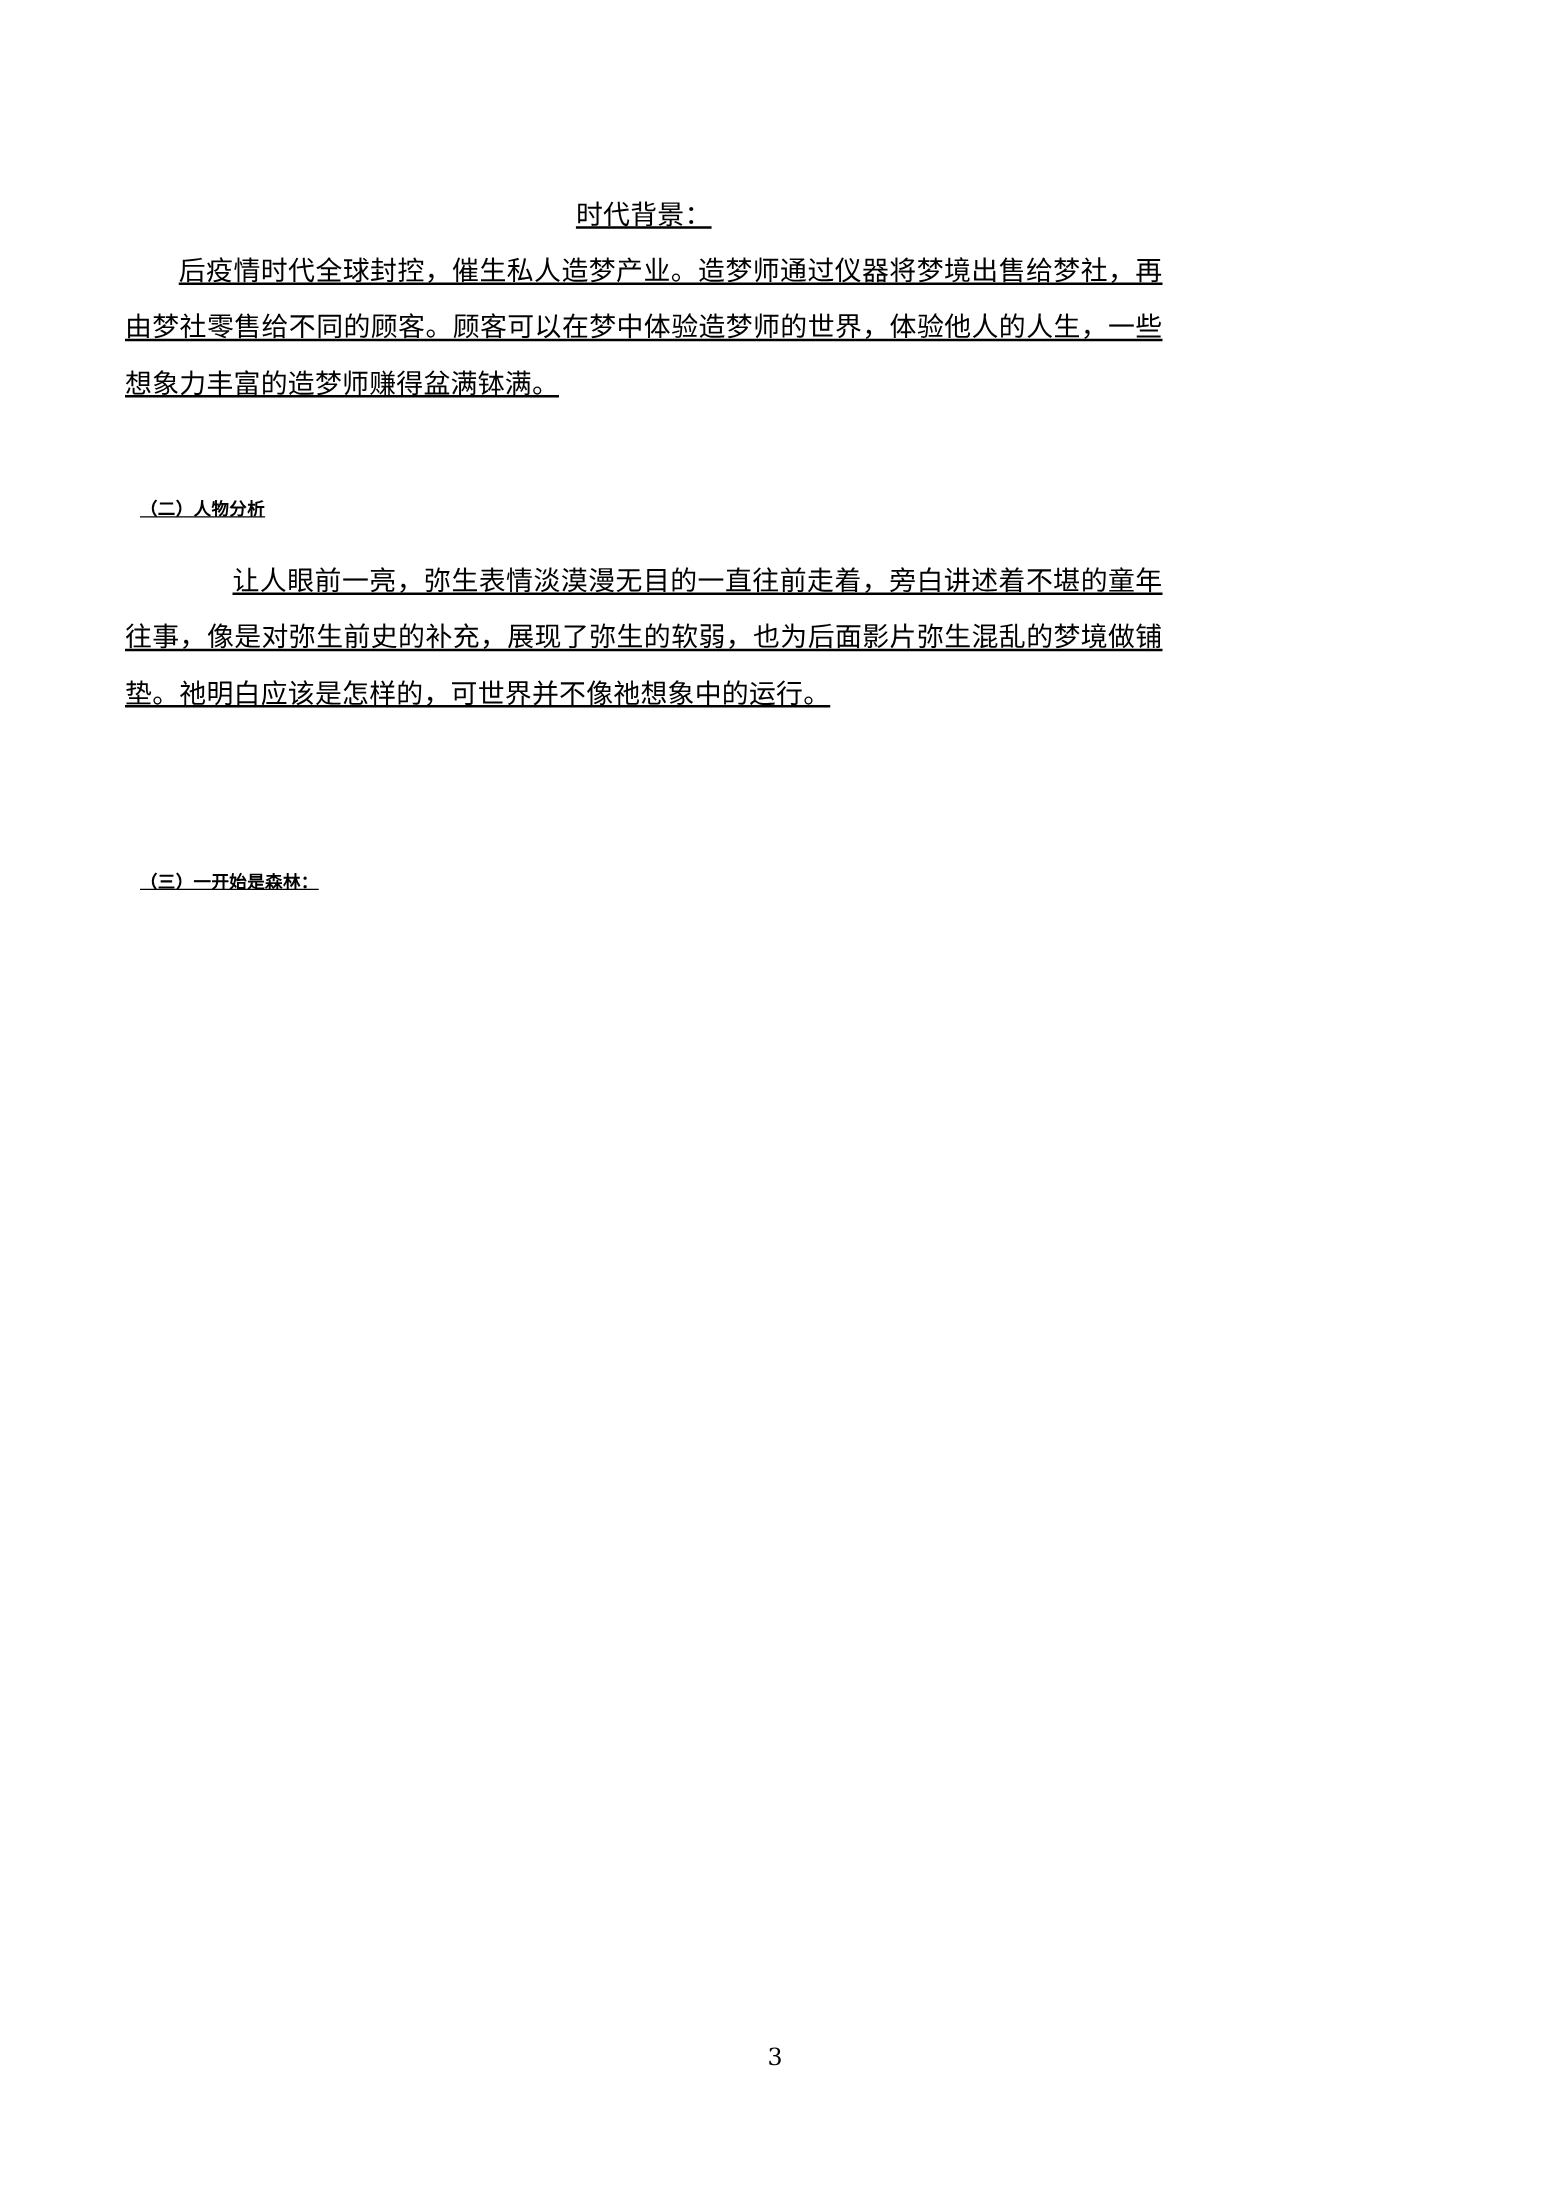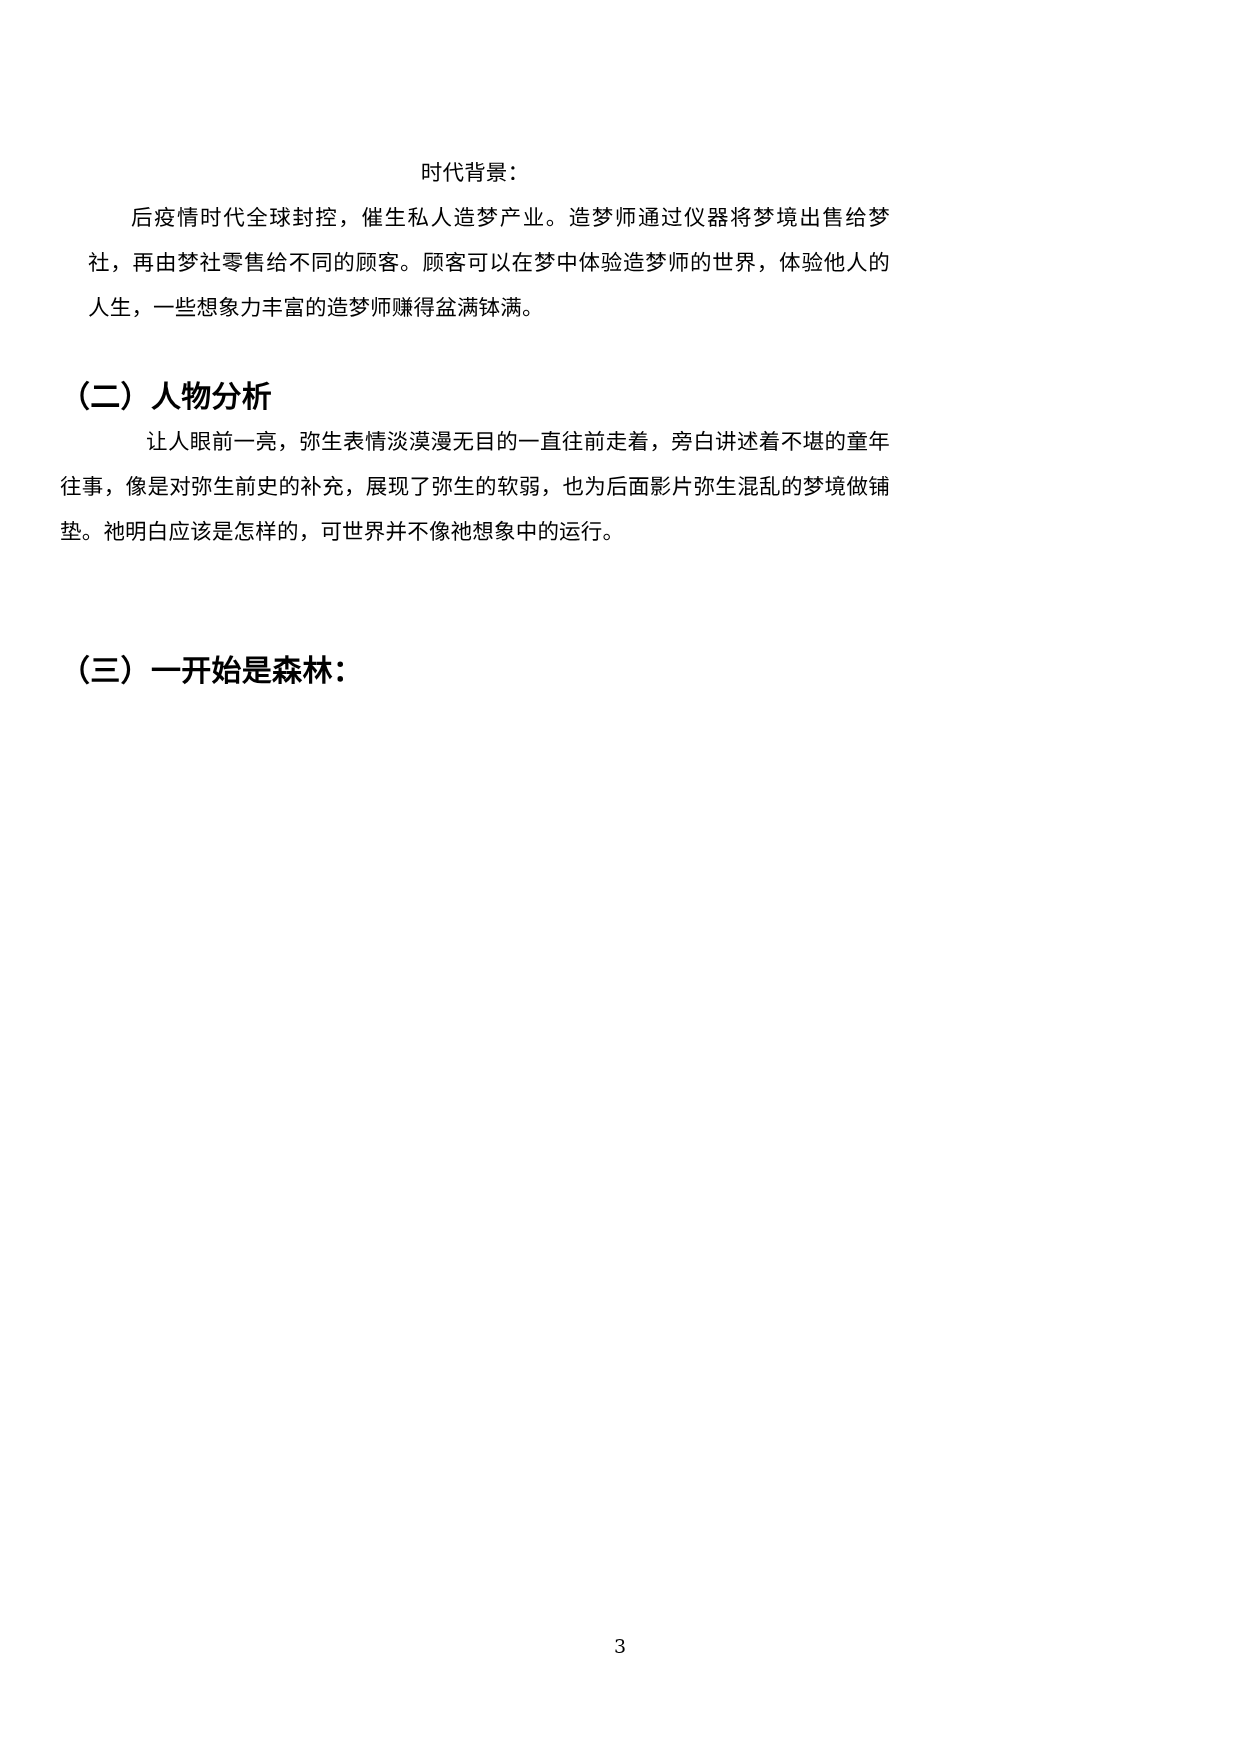--- a/index.html
+++ b/index.html
@@ -23,8 +23,9 @@
     width: 1240px;
     height: 1754px;
     box-sizing: border-box;
-    padding: 150px 140px 90px 60px;
+    padding: 150px 140px 90px 100px;
     background: #ffffff;
+    text-decoration: underline;
   }
 
   .doc-body {

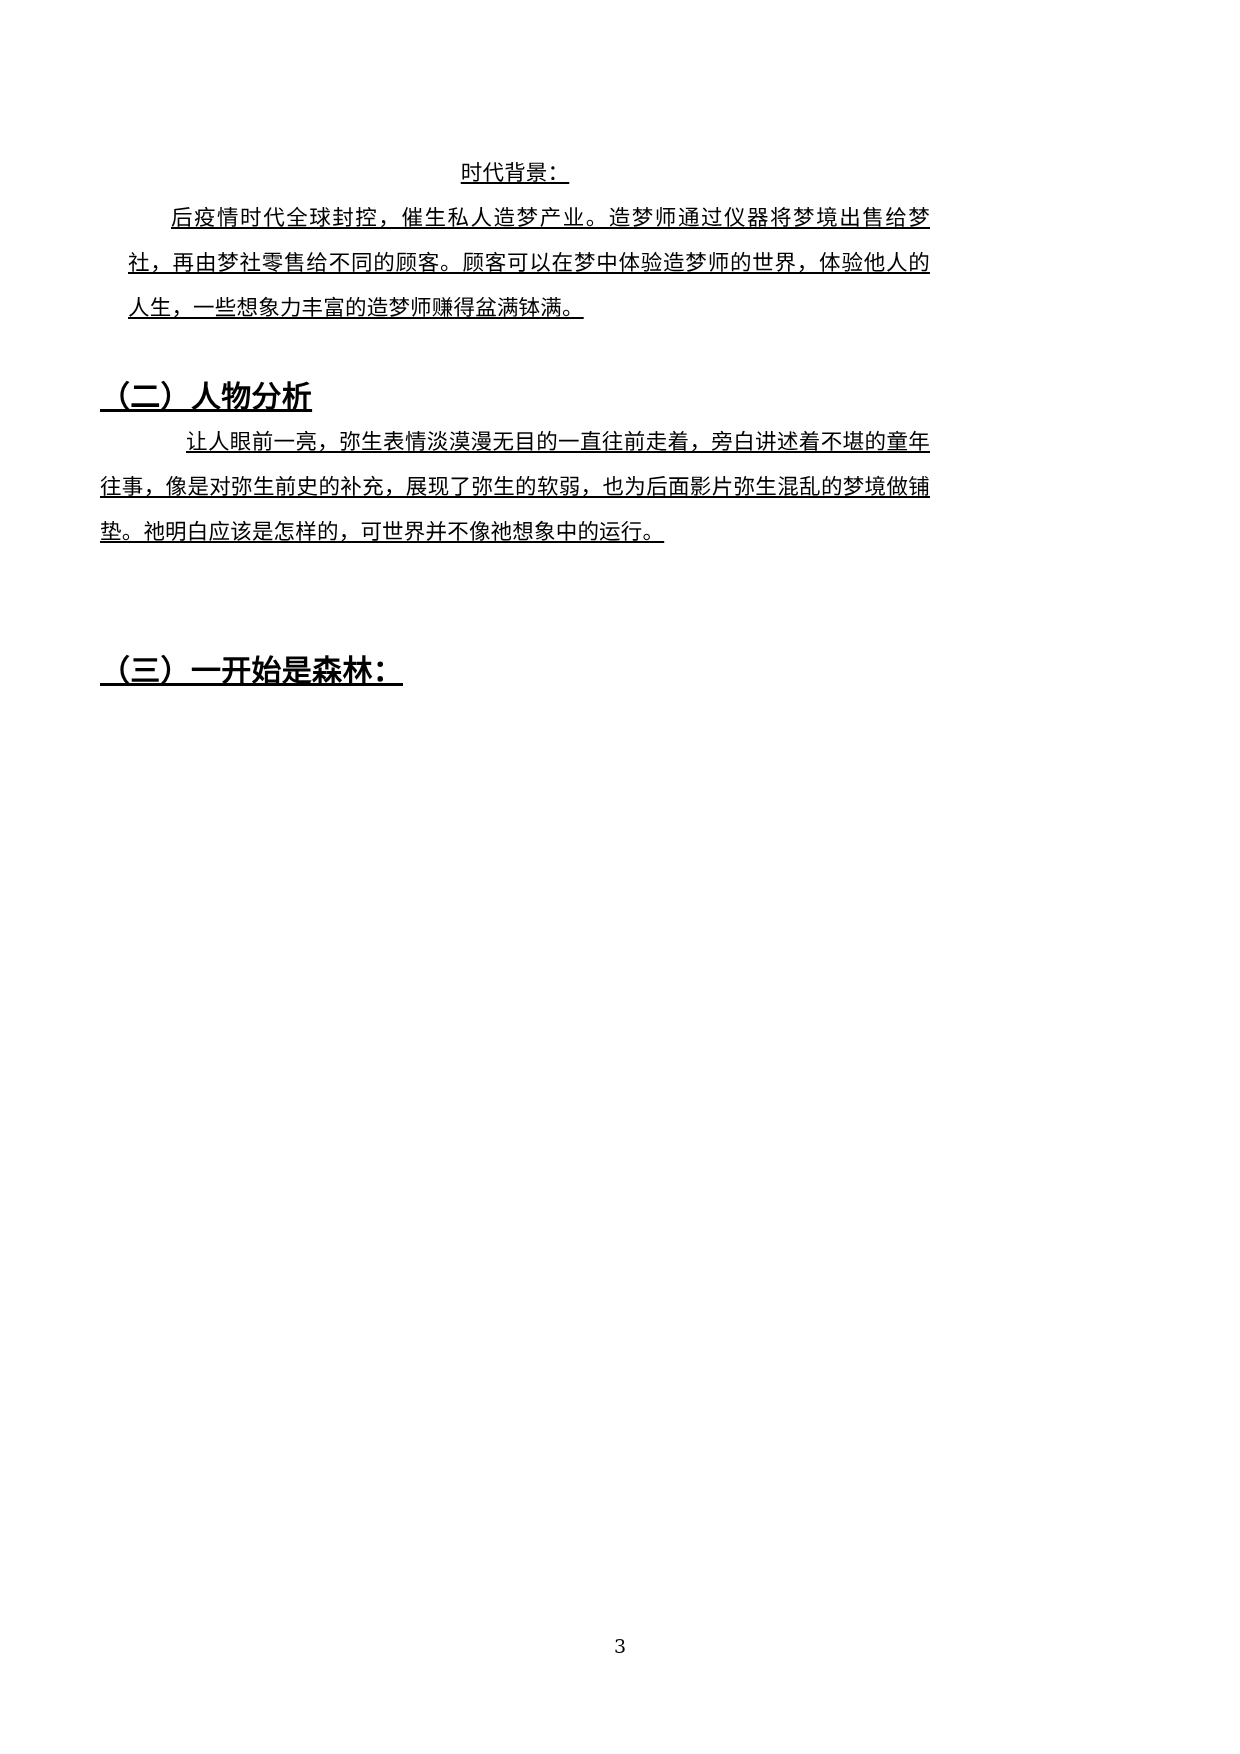--- a/index.html
+++ b/index.html
@@ -48,7 +48,6 @@
   }
   .indent-2 {
     text-indent: 2em;
-    margin-left: 28px;
   }
   .indent-4 {
     text-indent: 4em;

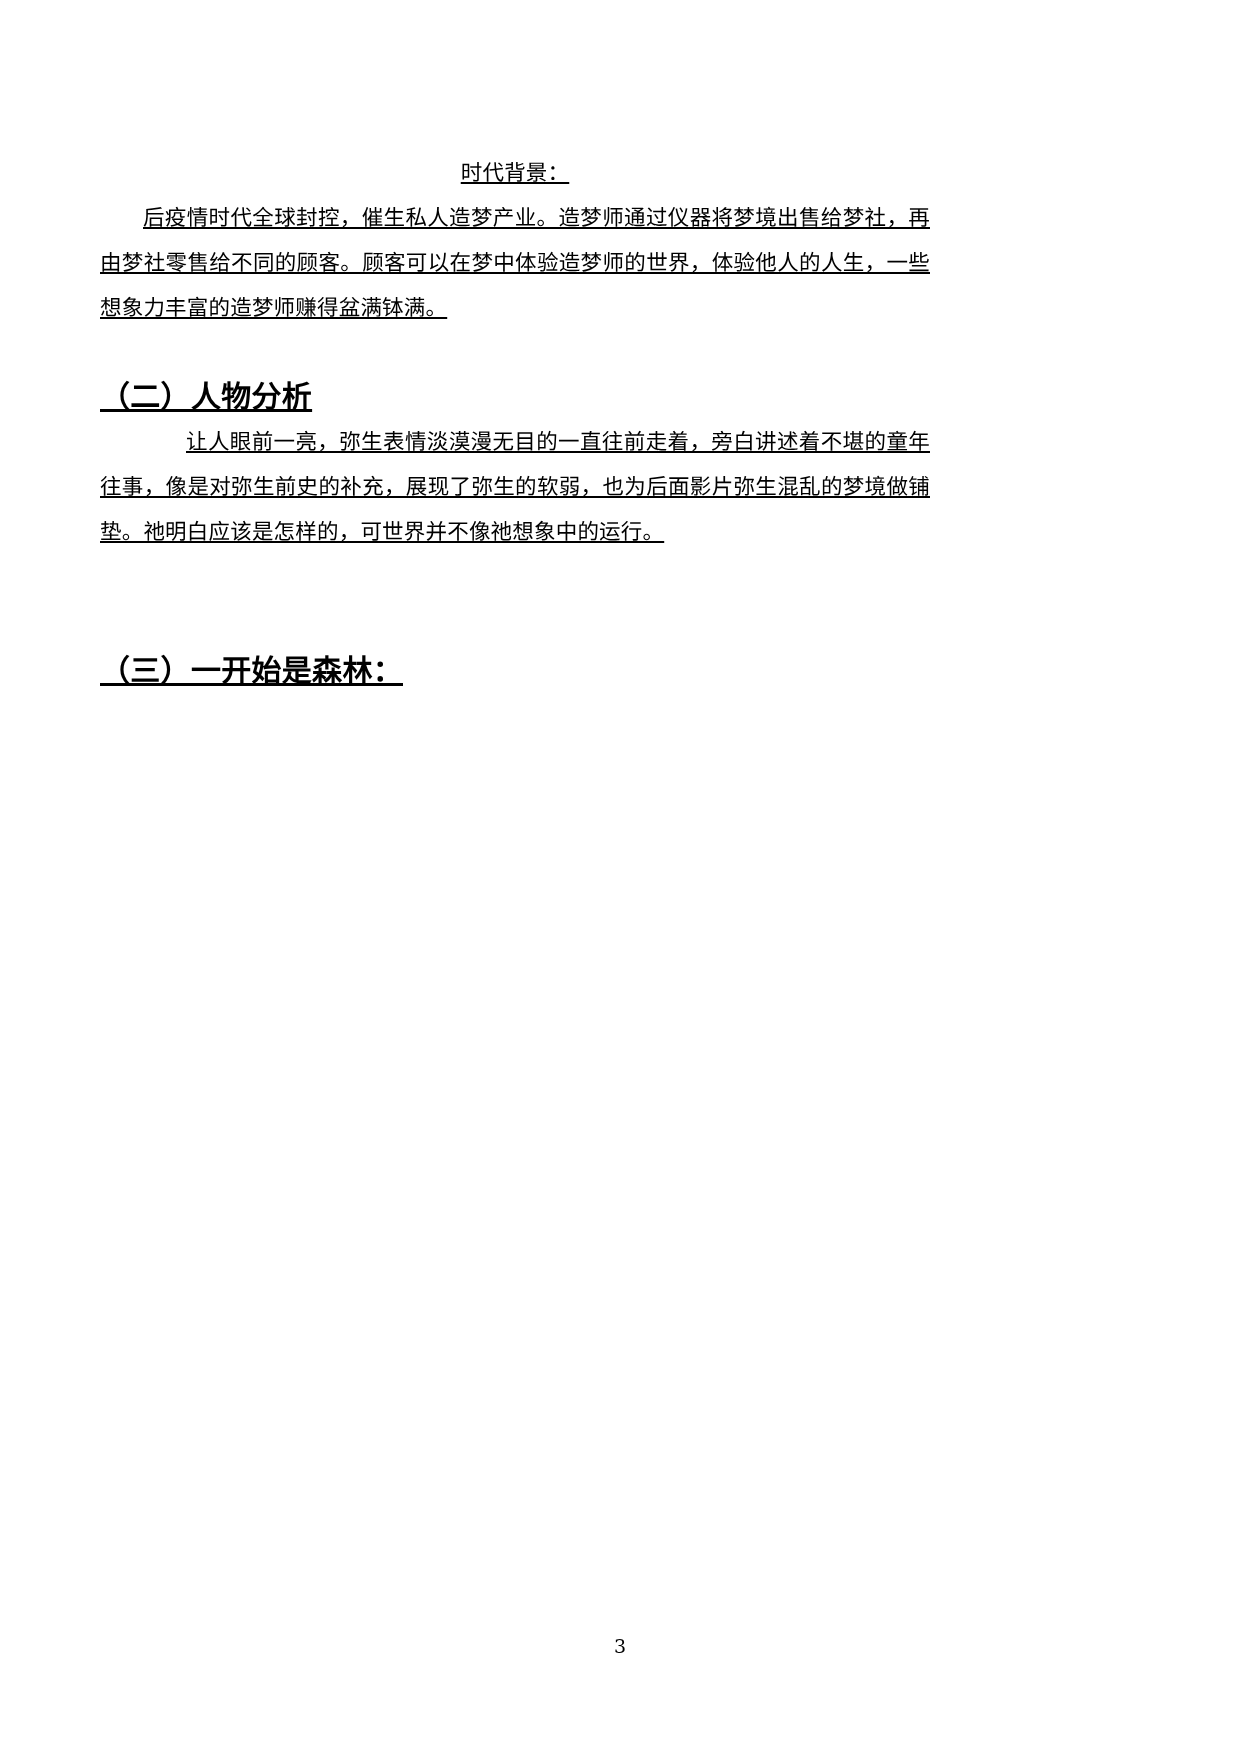--- a/index.html
+++ b/index.html
@@ -55,10 +55,10 @@
 
   
   .heading {
-    font-size: 30px;
+    font-size: 14px;
     line-height: 45px;
     font-weight: bold;
-    margin: 0;
+    margin: 12px;
     letter-spacing: 0.3px;
   }
   .heading-block {

